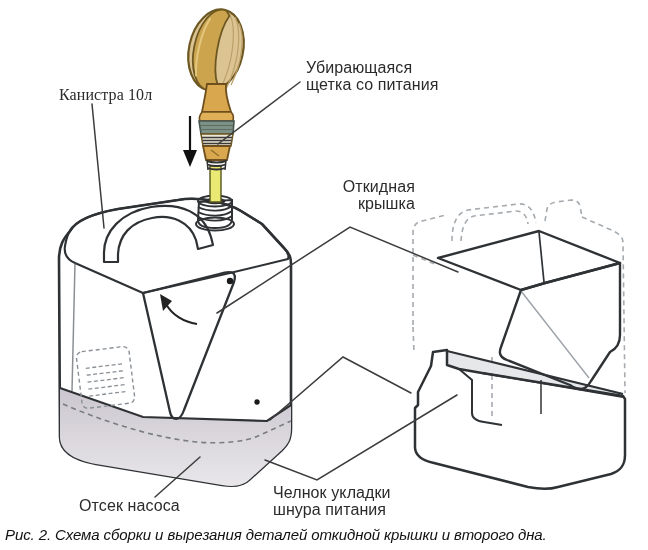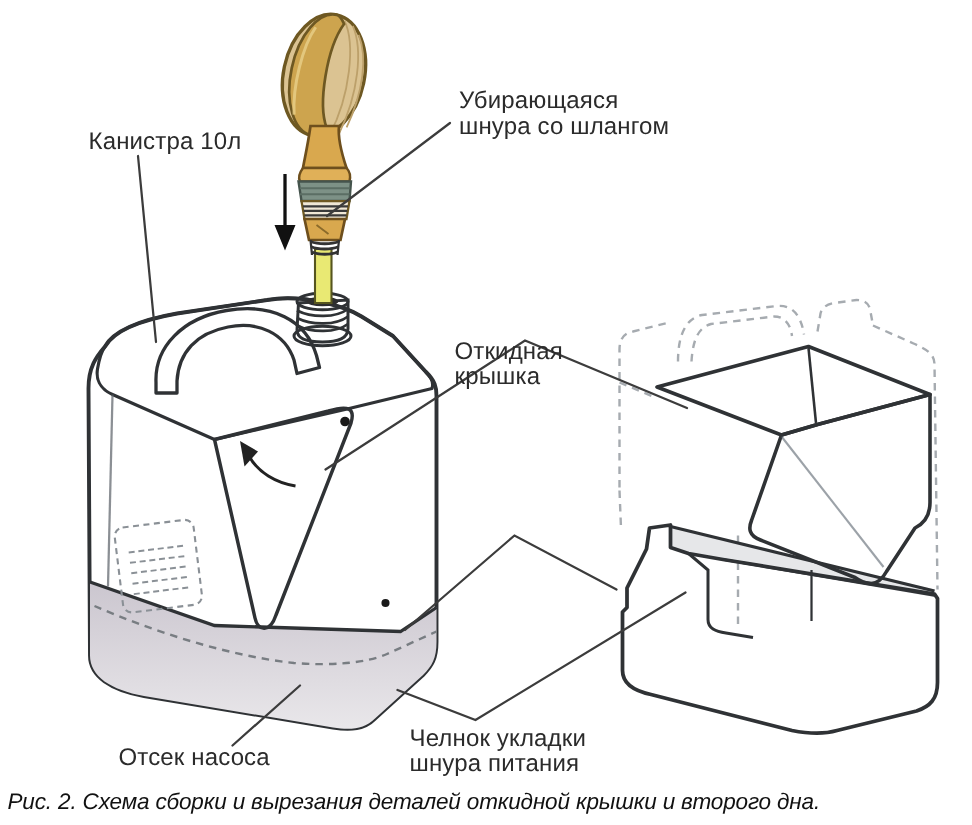--- a/index.html
+++ b/index.html
@@ -159,7 +159,7 @@
 
 <div class="lbl" style="left:59px;top:87px;">Канистра 10л</div>
 <div class="lbl" style="left:306px;top:60px;">Убирающаяся
-шнура со шлангом</div>
+щетка со питания</div>
 <div class="lbl center" style="left:303px;top:179px;width:112px;">Откидная
 крышка</div>
 <div class="lbl" style="left:79px;top:498px;text-align:center;">Отсек насоса</div>

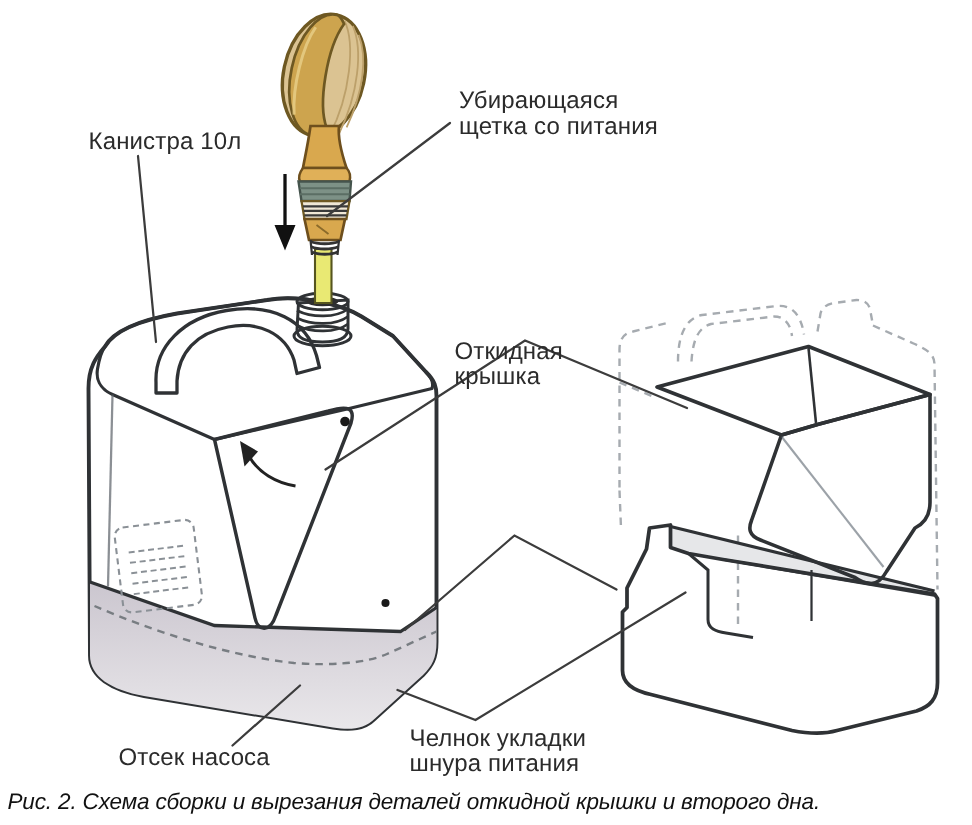--- a/index.html
+++ b/index.html
@@ -157,7 +157,7 @@
   </g>
 </svg>
 
-<div class="lbl" style="left:59px;top:87px;">Канистра 10л</div>
+<div class="lbl" style="left:59px;top:87px;font-family:Liberation Serif, serif;">Канистра 10л</div>
 <div class="lbl" style="left:306px;top:60px;">Убирающаяся
 щетка со питания</div>
 <div class="lbl center" style="left:303px;top:179px;width:112px;">Откидная

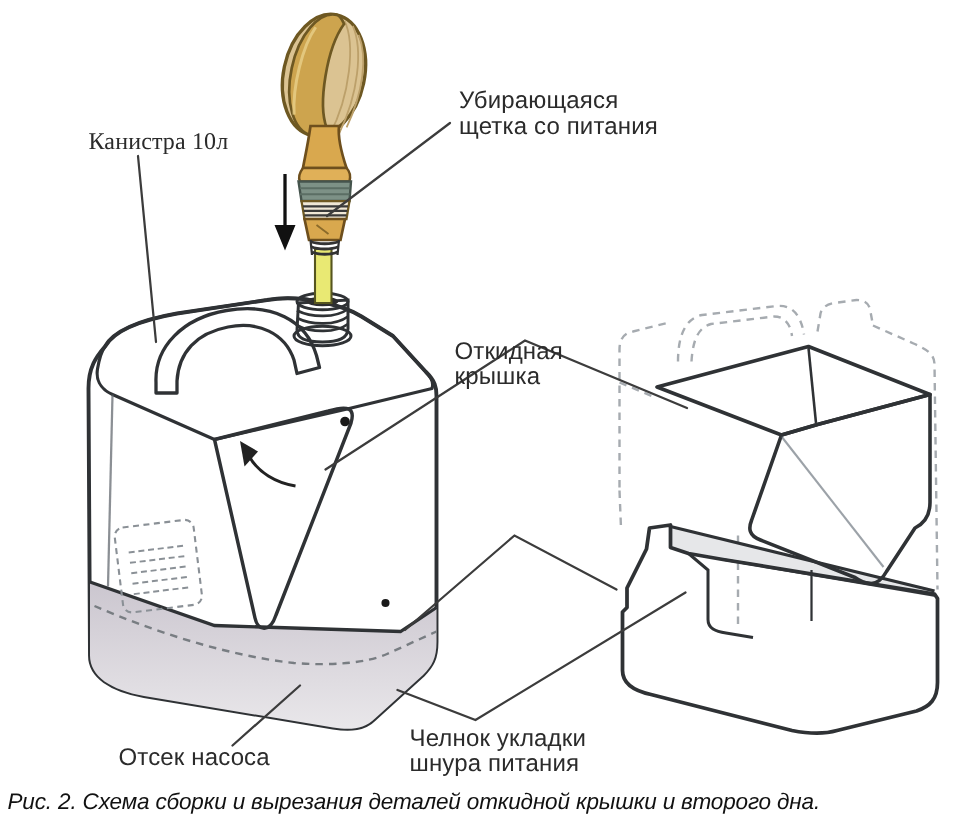--- a/index.html
+++ b/index.html
@@ -9,7 +9,7 @@
   svg{position:absolute;left:0;top:0;}
   .lbl{position:absolute;color:var(--c-text,#2b2b2b);font-size:16px;line-height:16.5px;
        white-space:pre-line;letter-spacing:.1px;}
-  .lbl.center{text-align:left;margin-top:48px;}
+  .lbl.center{text-align:right;}
   .caption{position:absolute;left:5px;top:526px;width:640px;color:#111;
            font-size:15px;font-weight:normal;font-style:italic;letter-spacing:-0.1px;}
   .outline{stroke:var(--c-outline,#2f3235);fill:none;}

